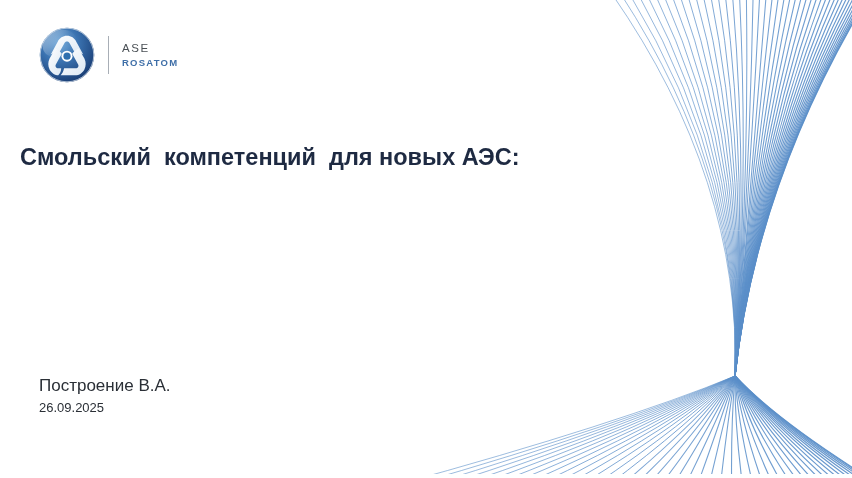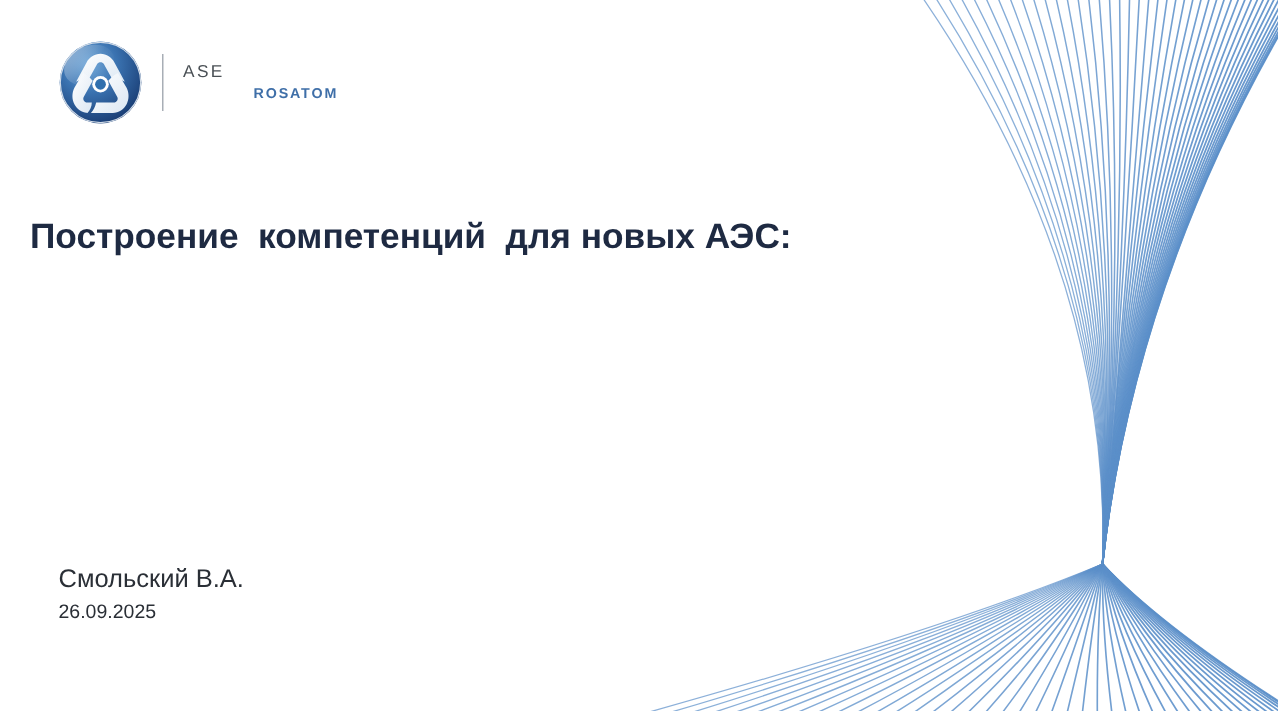--- a/index.html
+++ b/index.html
@@ -67,7 +67,6 @@
     color: #3f6fa8;
     font-weight: 700;
     margin-top: 4px;
-    margin-left: 47px;
   }
 
   

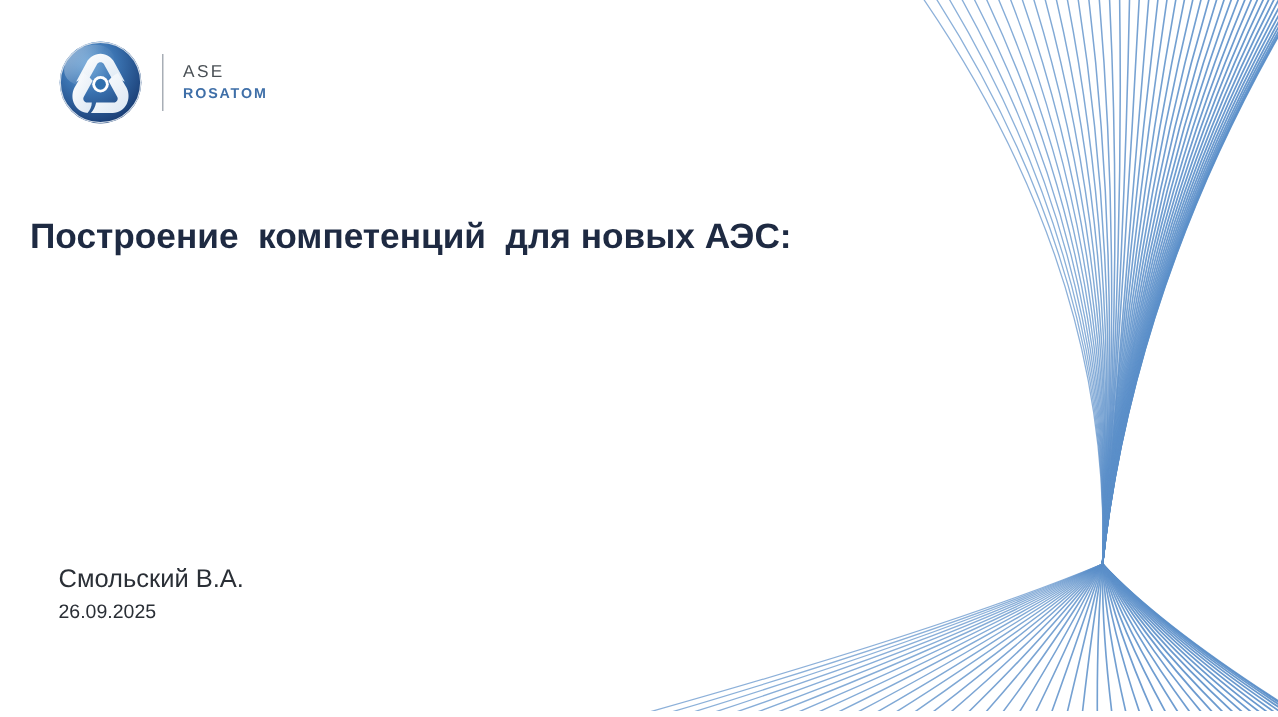--- a/index.html
+++ b/index.html
@@ -197,7 +197,7 @@
   </div>
 
   <div id="title-block">
-    <div class="title-line">Построение  компетенций  для новых АЭС:</div>
+    <div class="title-line">Смольский  компетенций  для новых АЭС:</div>
   </div>
 
   <div id="author-block">

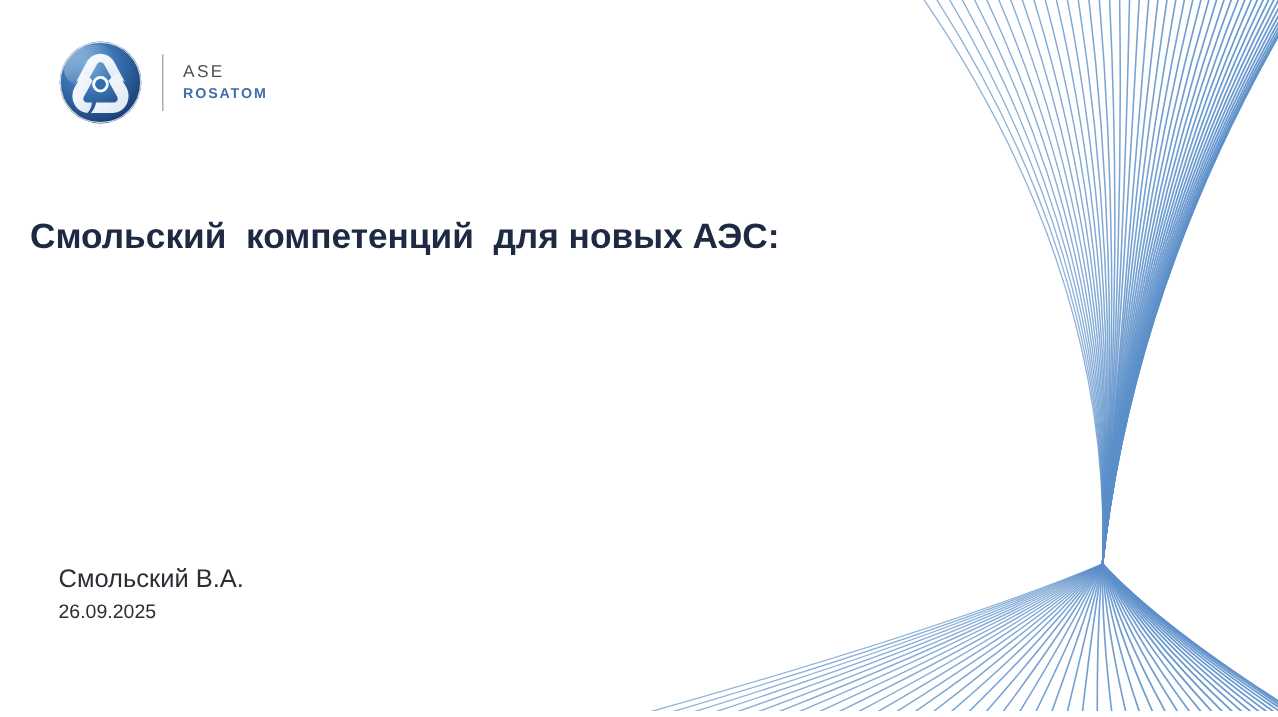--- a/index.html
+++ b/index.html
@@ -201,7 +201,7 @@
   </div>
 
   <div id="author-block">
-    <div id="author-name">Смольский В.А.</div>
+    <div id="author-name">Построение В.А.</div>
     <div id="author-date">26.09.2025</div>
   </div>
 

